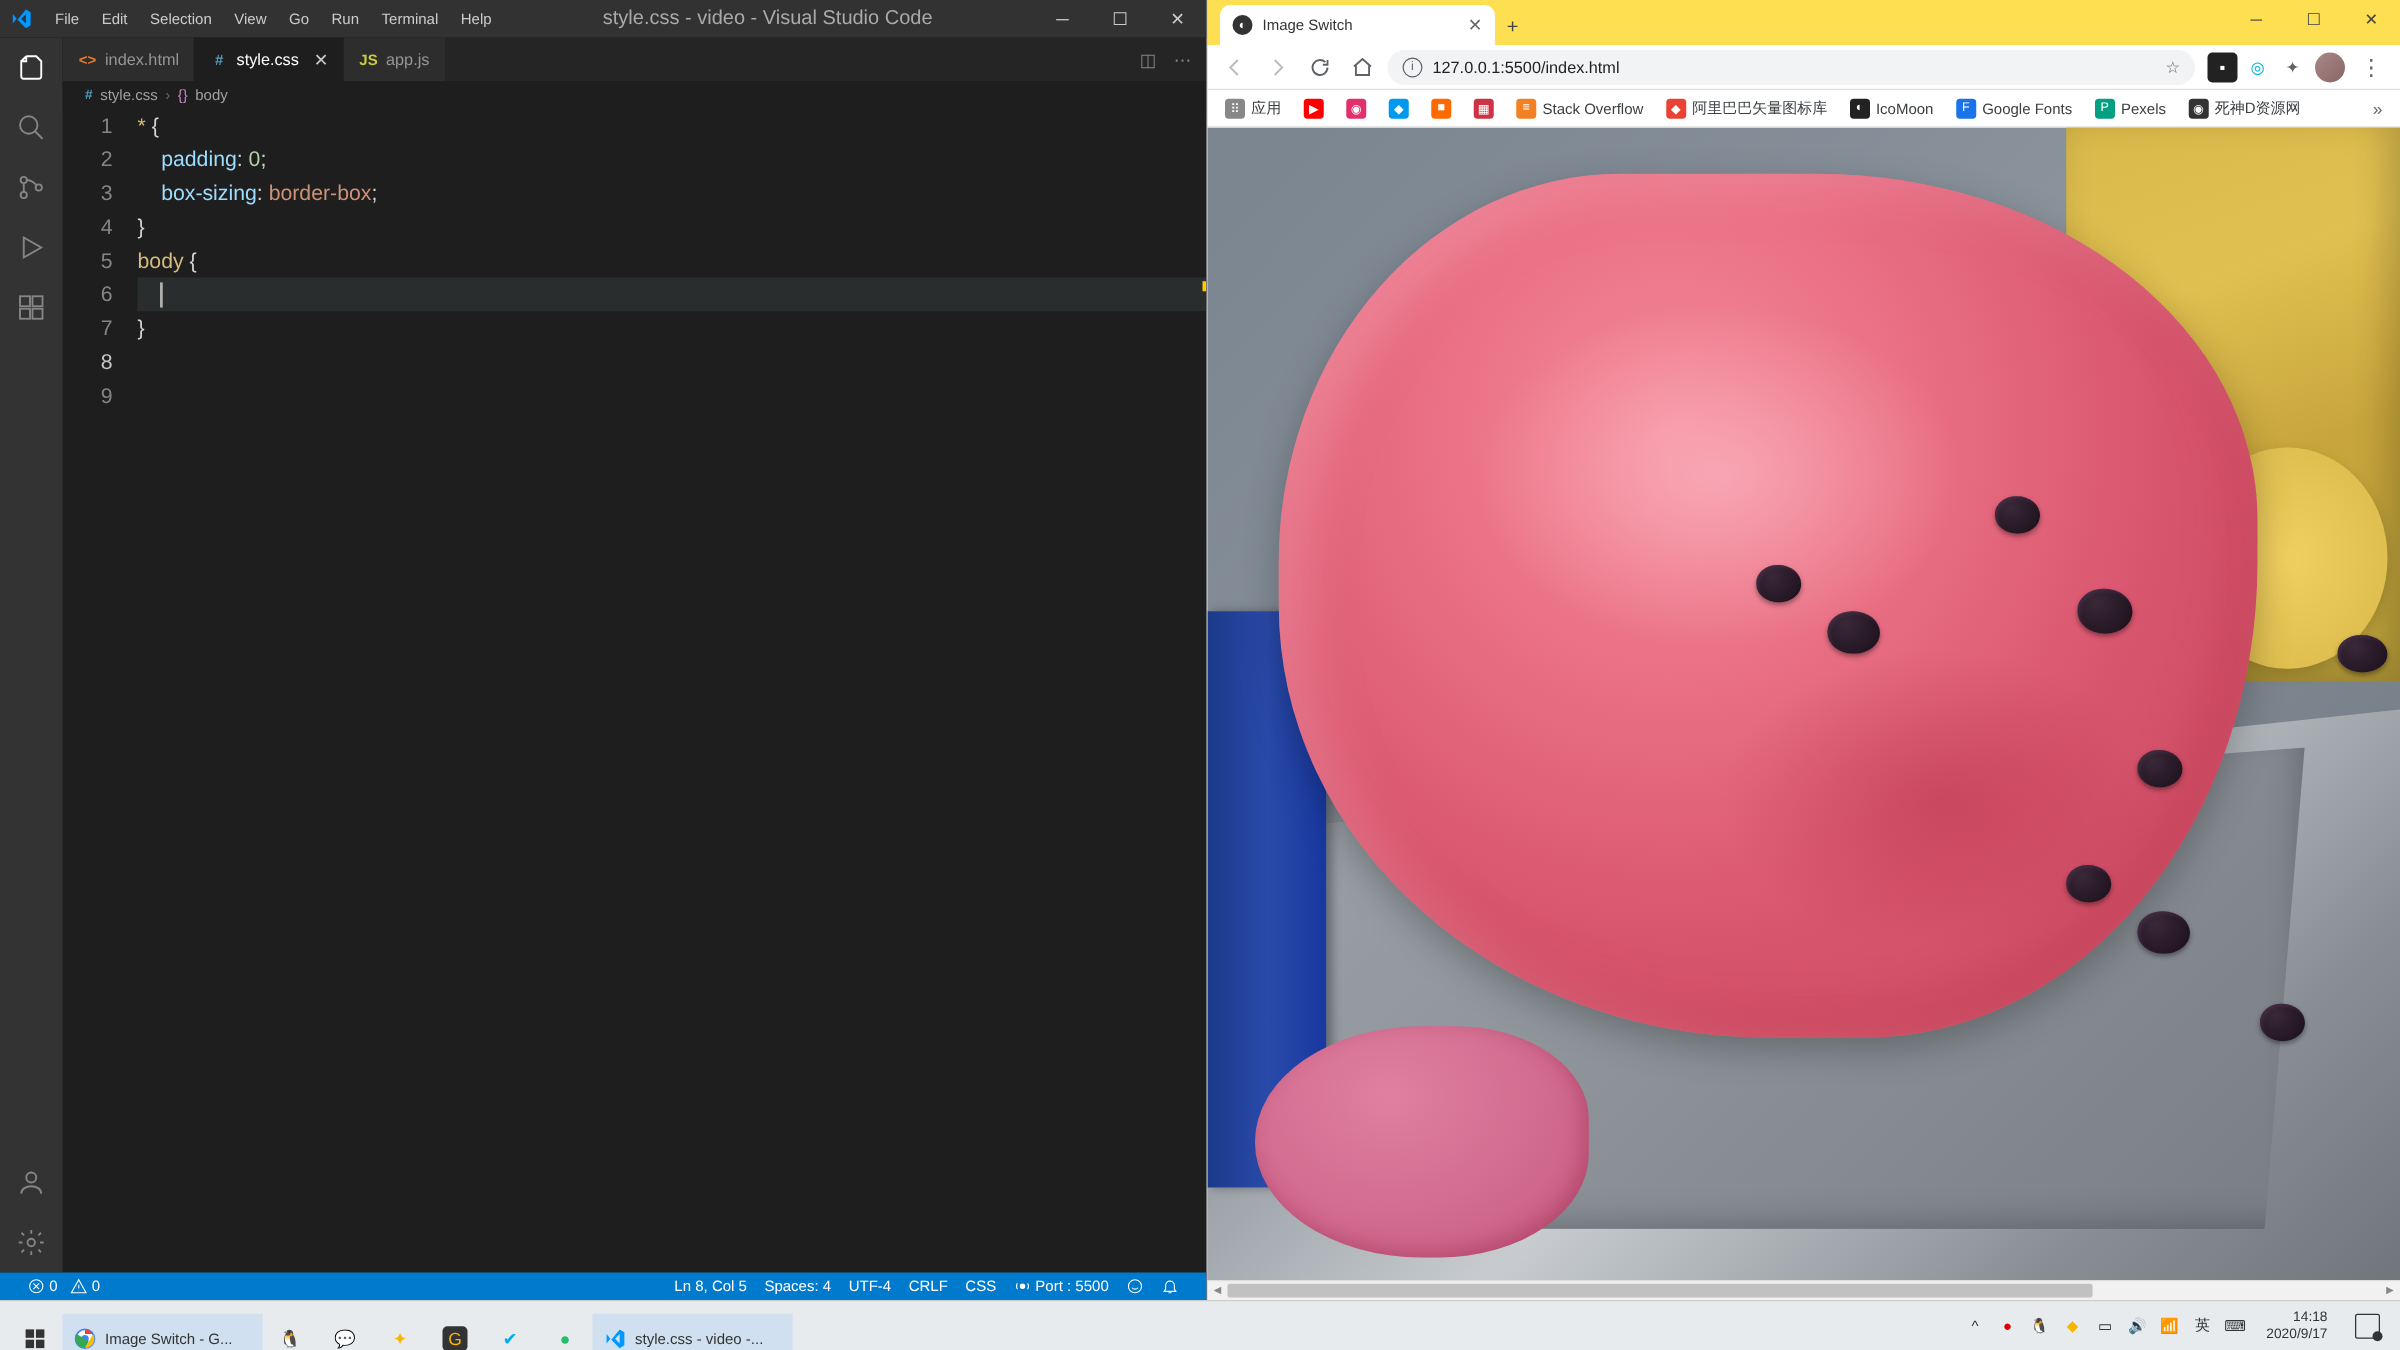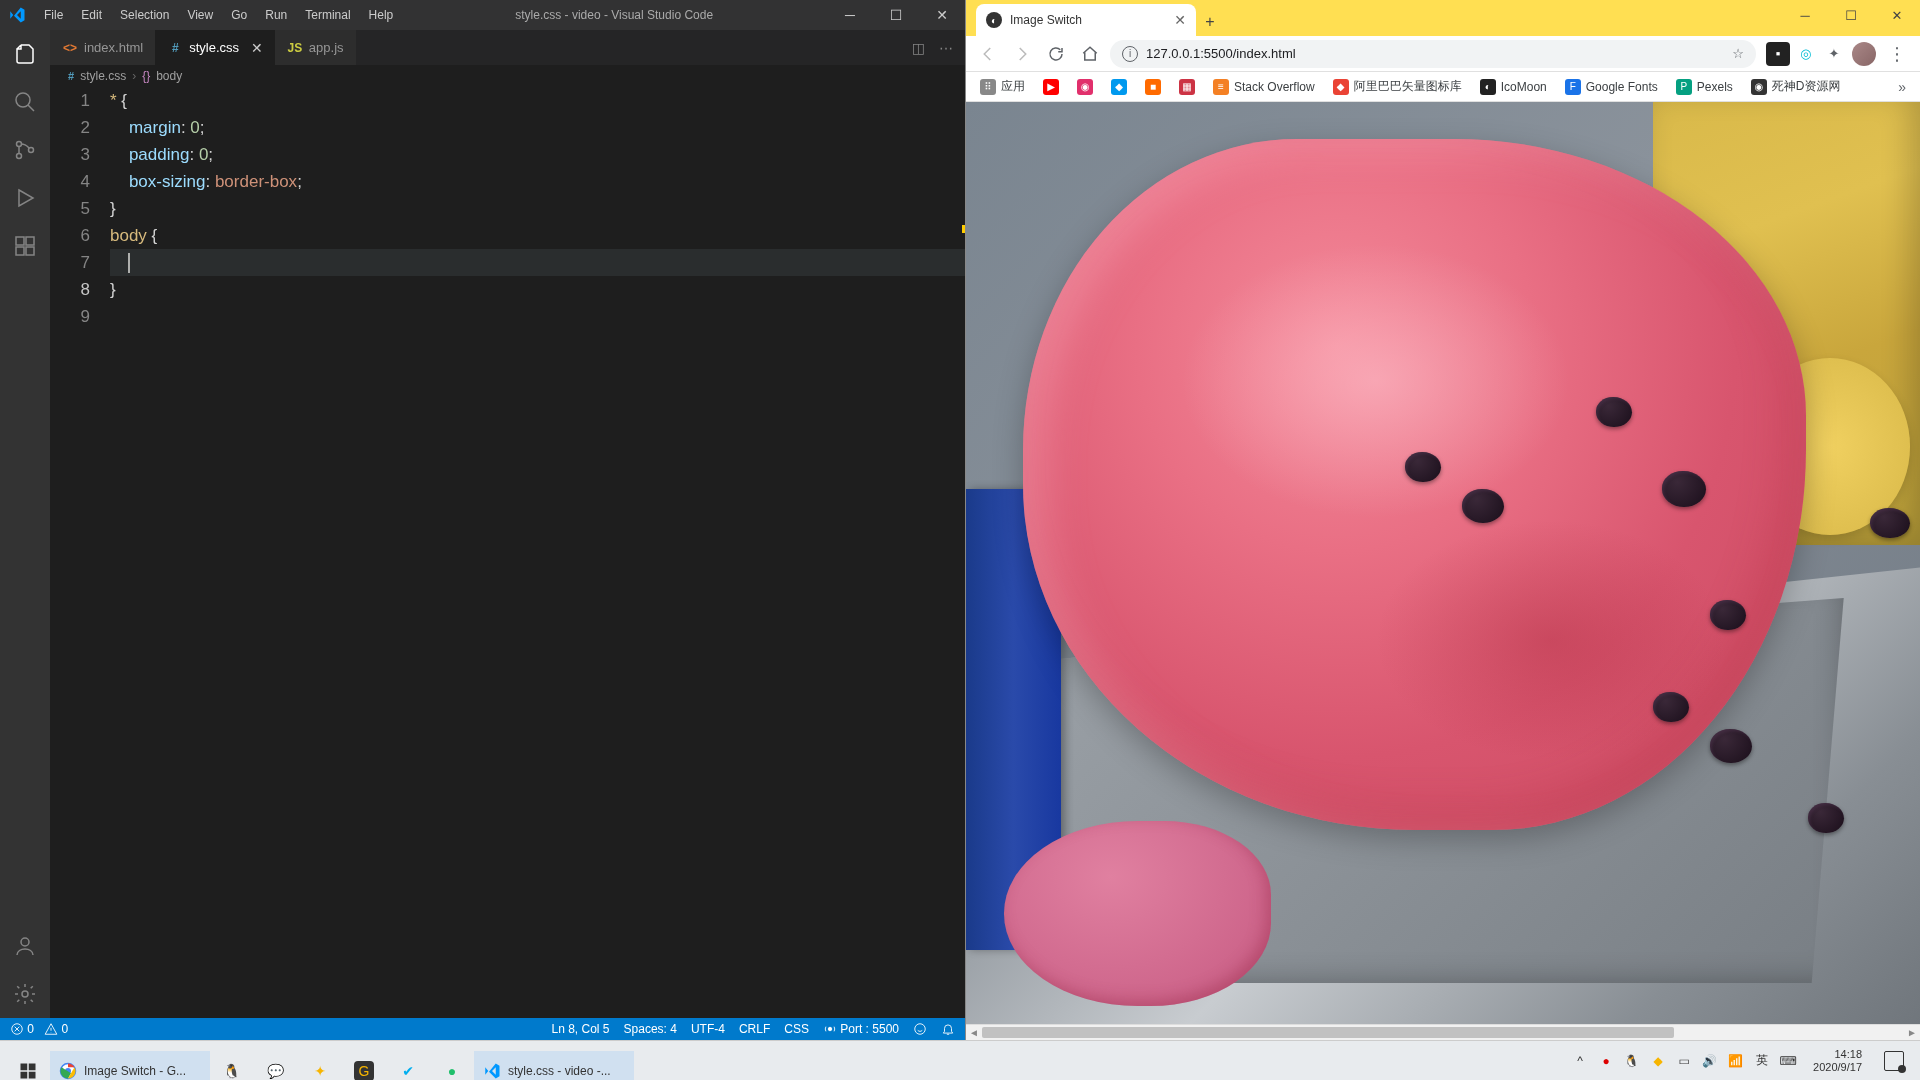--- a/index.html
+++ b/index.html
@@ -12,7 +12,7 @@
 .vs-logo { width: 18px; height: 18px; margin: 0 10px 0 8px; }
 .vs-menu { display: flex; gap: 2px; }
 .vs-menu span { padding: 4px 8px; cursor: default; }
-.vs-title-center { flex: 1; text-align: center; font-size: 12px; color: #aaa; }
+.vs-title-center { flex: 1; text-align: center; font-size: 16px; color: #aaa; }
 .vs-winctrls { display: flex; }
 .vs-winctrls span { width: 46px; height: 30px; display: flex; align-items: center; justify-content: center; font-size: 14px; color: #ccc; }
 

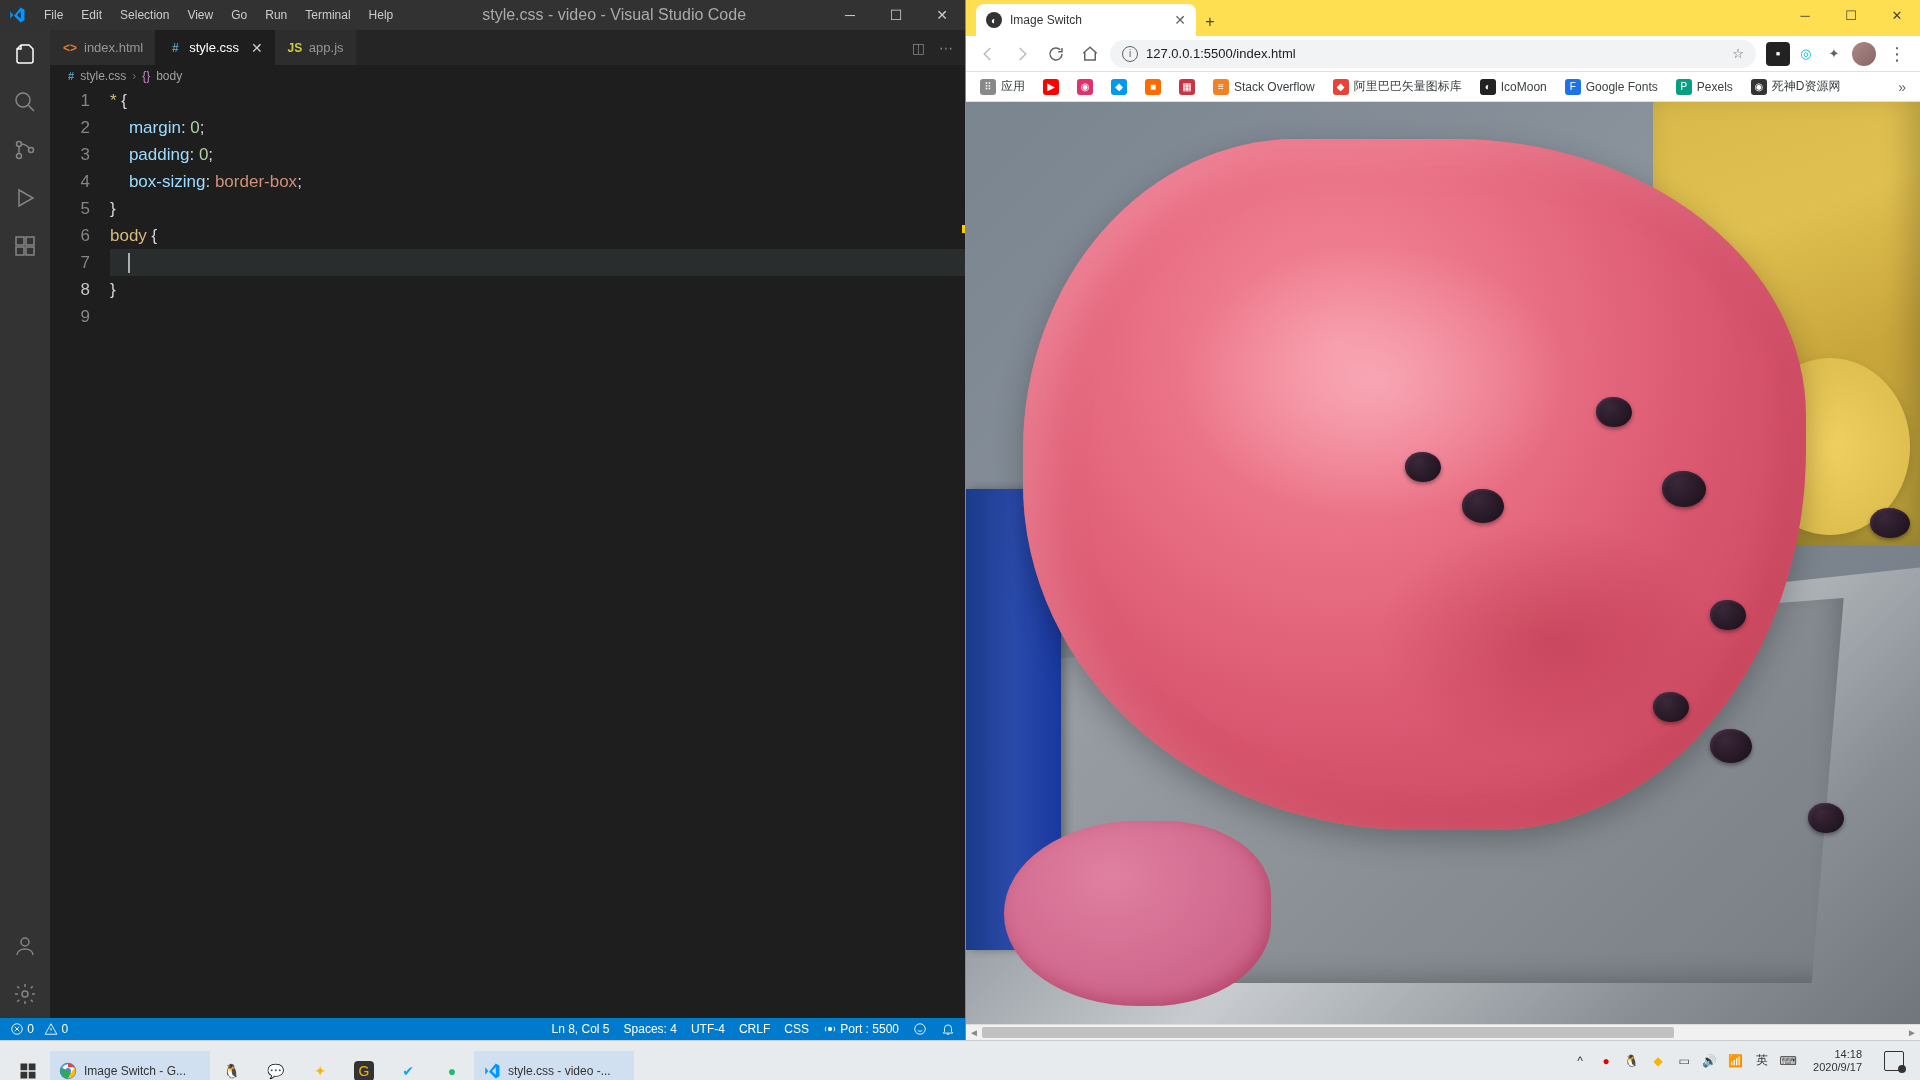--- a/index.html
+++ b/index.html
@@ -252,7 +252,6 @@
             </div>
           <div class="code" id="code">
               <div class="line"><span class="wild">*</span><span class="punc"> {</span></div>
-              <div class="line"><span class="punc">    </span><span class="prop">margin</span><span class="punc">: </span><span class="num">0</span><span class="punc">;</span></div>
               <div class="line"><span class="punc">    </span><span class="prop">padding</span><span class="punc">: </span><span class="num">0</span><span class="punc">;</span></div>
               <div class="line"><span class="punc">    </span><span class="prop">box-sizing</span><span class="punc">: </span><span class="kw">border-box</span><span class="punc">;</span></div>
               <div class="line"><span class="punc">}</span></div>

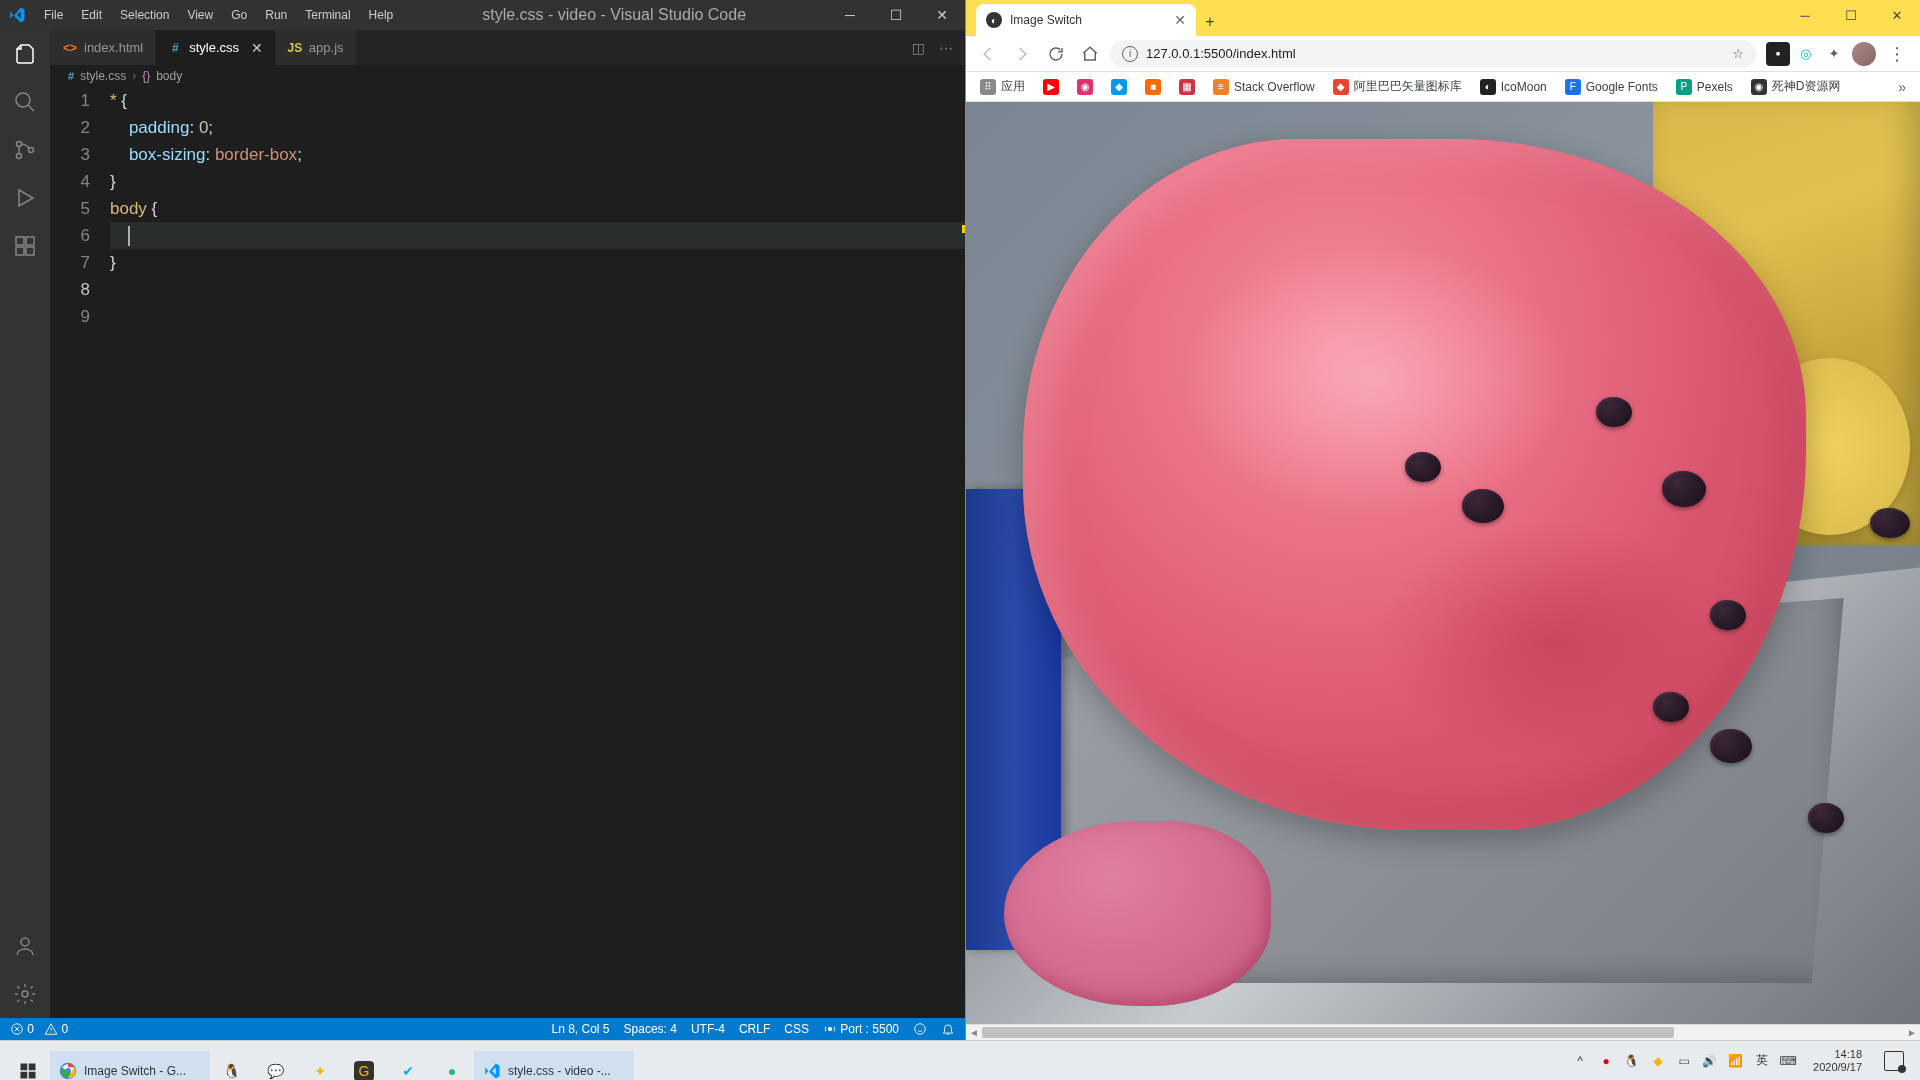--- a/index.html
+++ b/index.html
@@ -57,7 +57,7 @@
 .kw { color: #ce9178; }
 .wild { color: #d7ba7d; }
 
-.vs-status { height: 22px; background: #007acc; display: flex; align-items: center; font-size: 12px; color: #fff; padding: 0 10px; gap: 14px; }
+.vs-status { height: 22px; background: #007acc; display: flex; align-items: center; font-size: 12px; color: #fff; padding: 0 22px; gap: 14px; }
 .vs-status .left { display: flex; gap: 10px; }
 .vs-status .right { margin-left: auto; display: flex; gap: 14px; align-items: center; justify-content: flex-end; }
 .vs-status svg { width: 14px; height: 14px; stroke: #fff; fill: none; stroke-width: 1.5; vertical-align: middle; }

